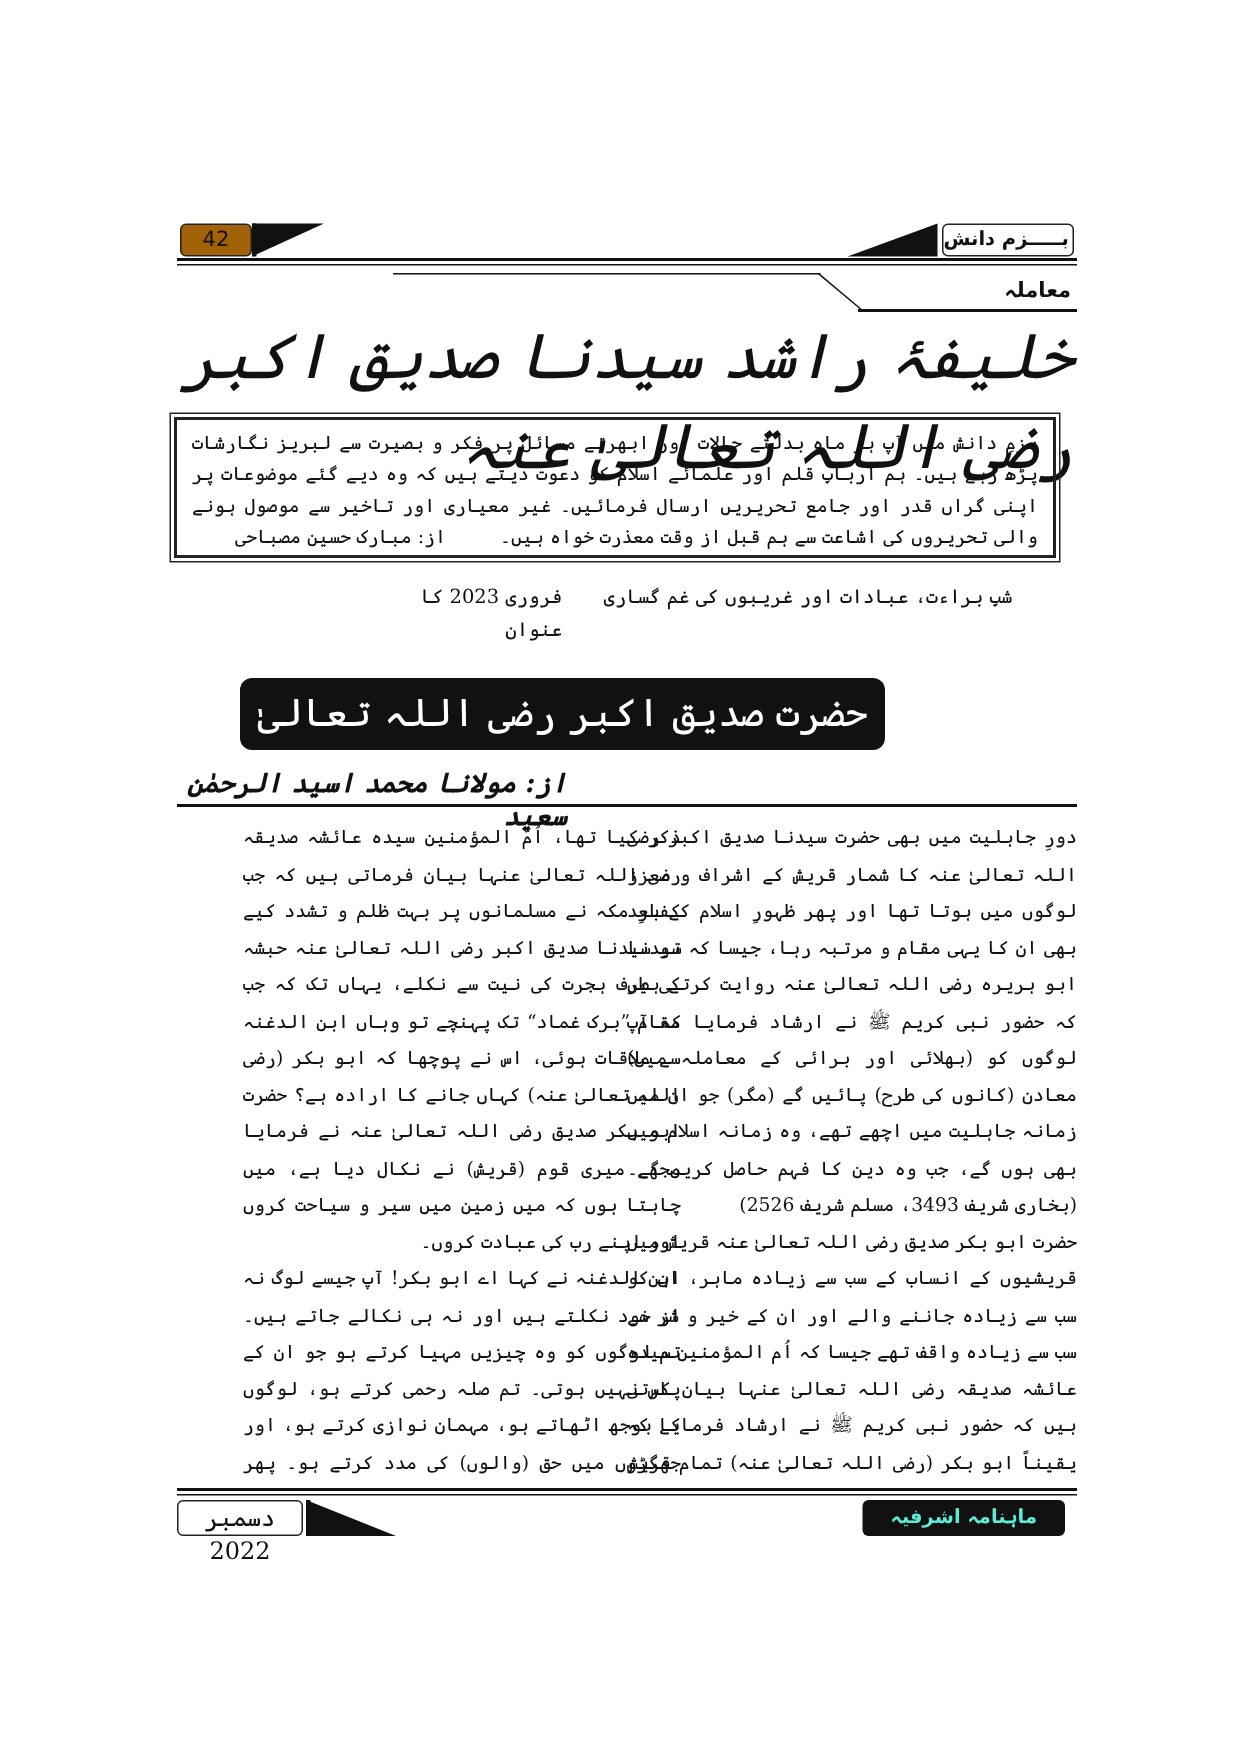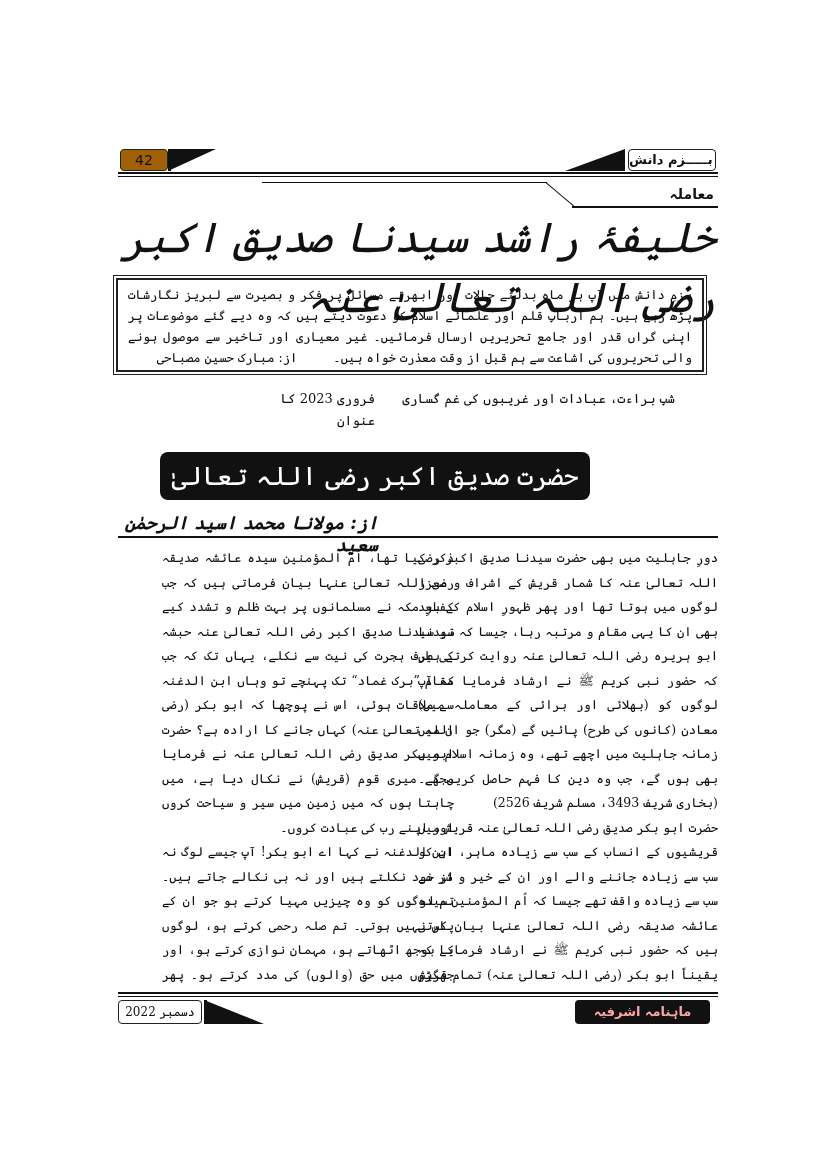--- a/index.html
+++ b/index.html
@@ -101,7 +101,7 @@
   .ftr-datebox {
     position: absolute; left: 118px; top: 1000px; width: 82px; height: 22px;
     border: 1.5px solid #222; border-radius: 4px; background: #fff;
-    font-family: "DejaVu Serif", serif; font-size: 12px; line-height: 22px; text-align: center;
+    font-family: "DejaVu Serif", serif; font-size: 16px; line-height: 22px; text-align: center;
   }
   .ftr-wedge {
     position: absolute; left: 204px; top: 1000px; width: 0; height: 0;

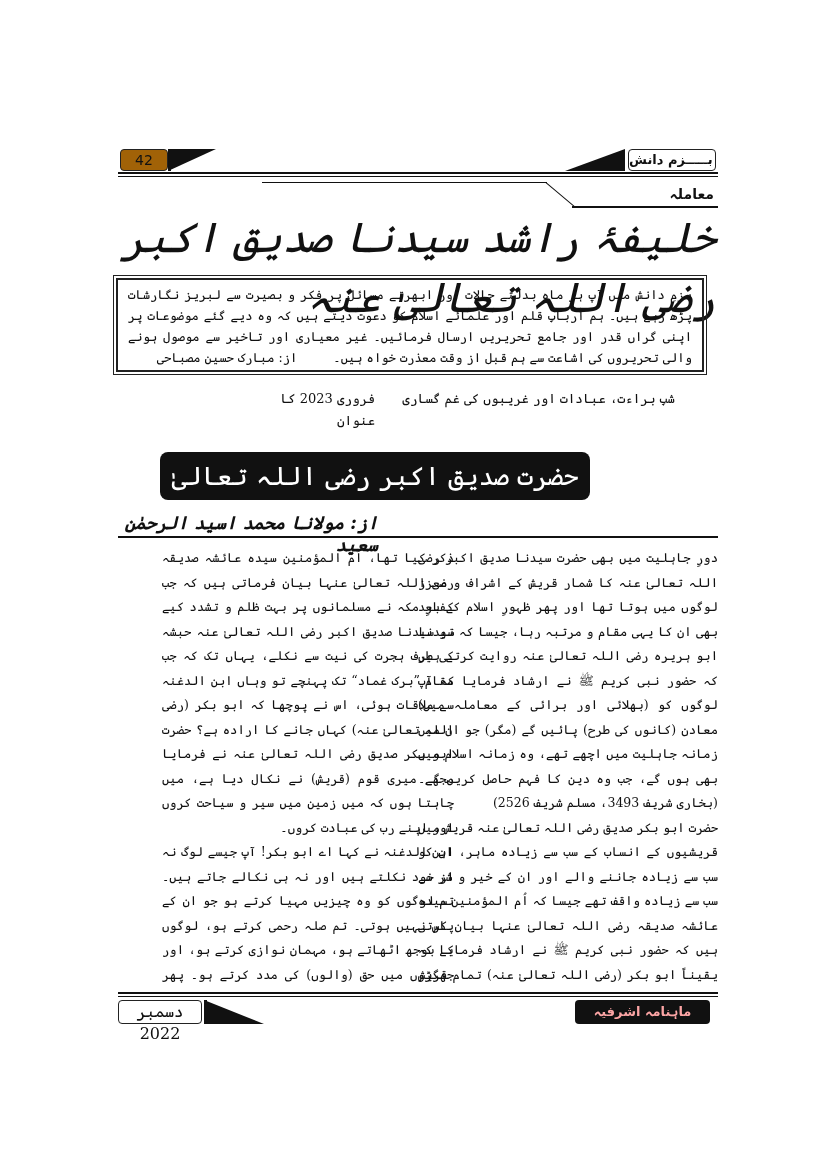--- a/index.html
+++ b/index.html
@@ -111,7 +111,7 @@
   .ftr-wedge-fill { position: absolute; left: 204px; top: 1000px; width: 3px; height: 24px; background: #111; }
   .ftr-brand {
     position: absolute; left: 575px; top: 1000px; width: 135px; height: 24px;
-    background: #111; color: #fca5a5; border-radius: 4px;
+    background: #111; color: #5eead4; border-radius: 4px;
     font-size: 13px; font-weight: bold; line-height: 24px; text-align: center;
   }
 </style>

